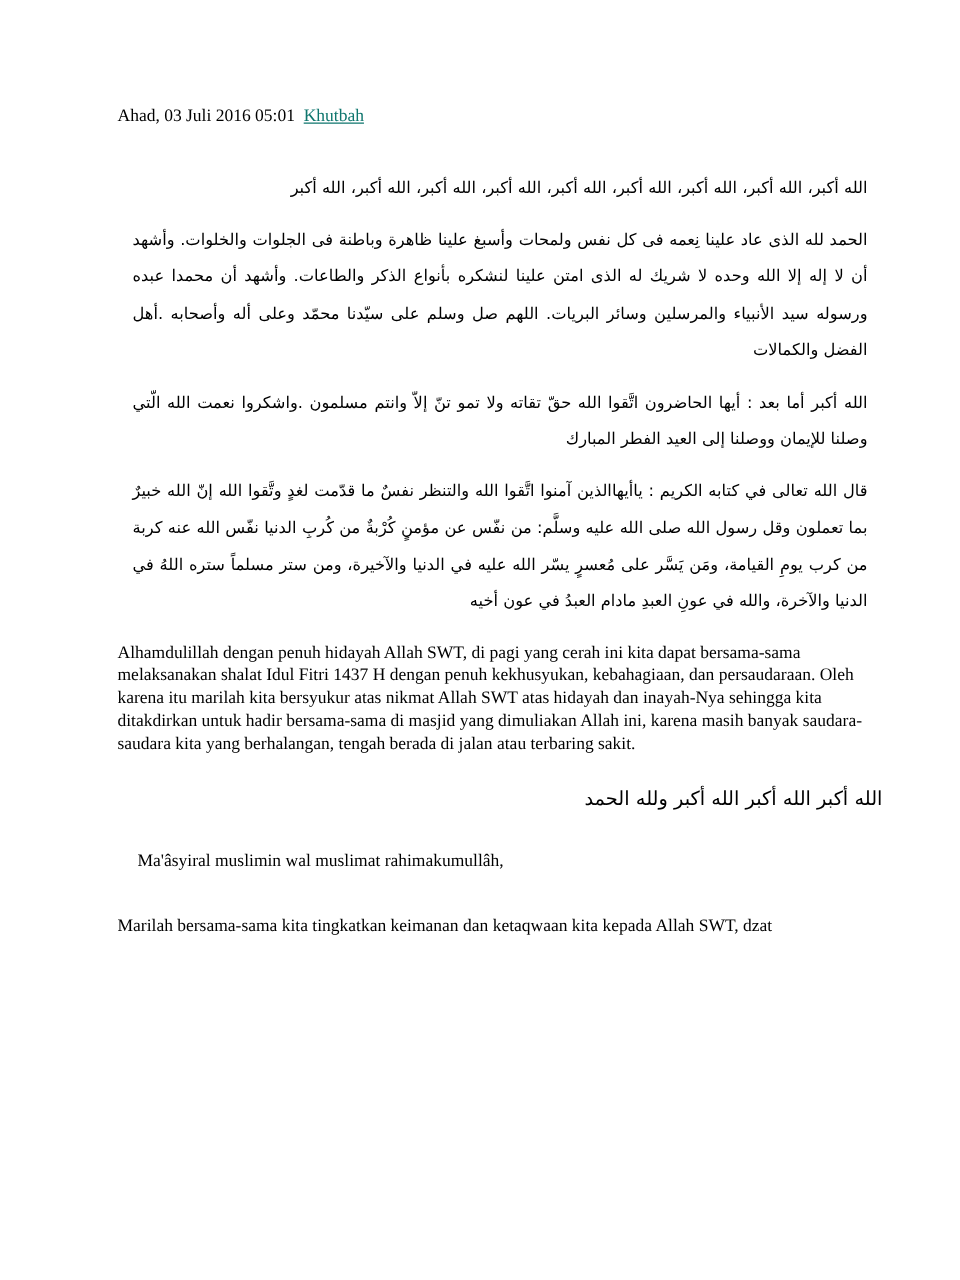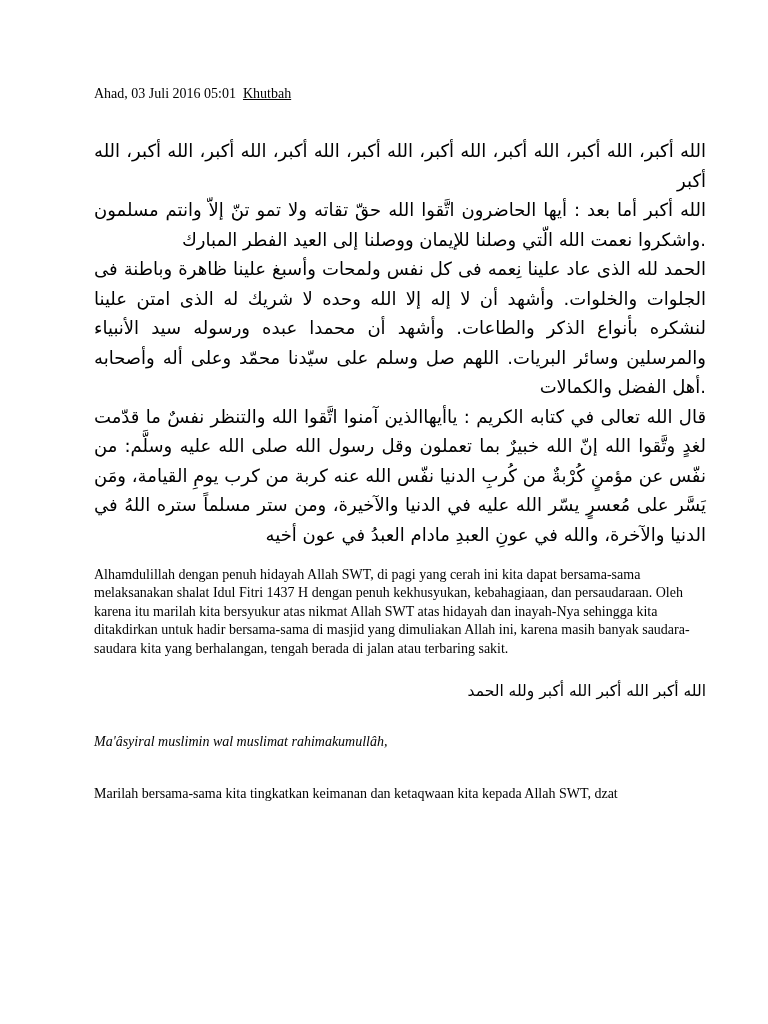--- a/index.html
+++ b/index.html
@@ -33,7 +33,7 @@
     margin: 0 0 34px 0;
   }
   .meta-line a {
-    color: #000000;
+    color: #0f766e;
     text-decoration: underline;
     cursor: pointer;
   }

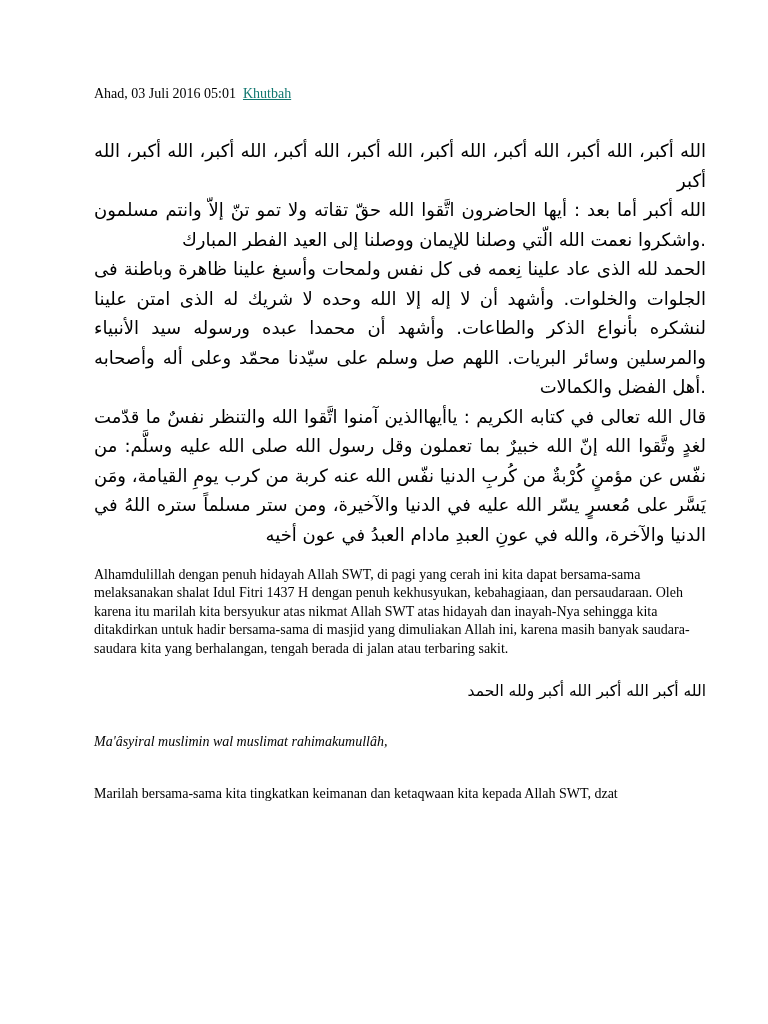--- a/index.html
+++ b/index.html
@@ -47,11 +47,11 @@
     direction: rtl;
     unicode-bidi: embed;
     font-family: "DejaVu Sans", sans-serif;
-    font-size: 18px;
+    font-size: 13px;
     line-height: 29.5px;
     text-align: justify;
     text-align-last: right;
-    margin: 0;
+    margin: 12px;
   }
   .arabic-closing {
     direction: rtl;

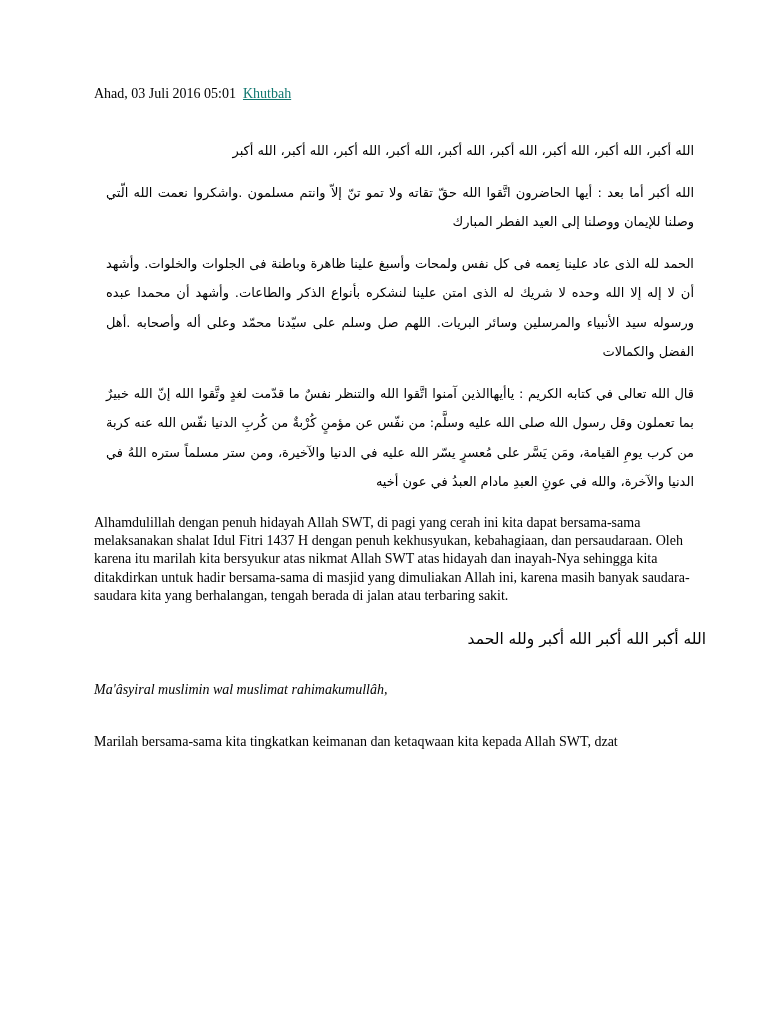--- a/index.html
+++ b/index.html
@@ -91,9 +91,9 @@
 
   <p class="arabic" lang="ar" dir="rtl">الله أكبر، الله أكبر، الله أكبر، الله أكبر، الله أكبر، الله أكبر، الله أكبر، الله أكبر، الله أكبر</p>
 
+  <p class="arabic" lang="ar" dir="rtl">الحمد لله الذى عاد علينا نِعمه فى كل نفس ولمحات وأسبغ علينا ظاهرة وباطنة فى الجلوات والخلوات. وأشهد أن لا إله إلا الله وحده لا شريك له الذى امتن علينا لنشكره بأنواع الذكر والطاعات. وأشهد أن محمدا عبده ورسوله سيد الأنبياء والمرسلين وسائر البريات. اللهم صل وسلم على سيّدنا محمّد وعلى أله وأصحابه .أهل الفضل والكمالات</p>
+
   <p class="arabic" lang="ar" dir="rtl">الله أكبر أما بعد : أيها الحاضرون اتَّقوا الله حقّ تقاته ولا تمو تنّ إلاّ وانتم مسلمون .واشكروا نعمت الله الّتي وصلنا للإيمان ووصلنا إلى العيد الفطر المبارك</p>
-
-  <p class="arabic" lang="ar" dir="rtl">الحمد لله الذى عاد علينا نِعمه فى كل نفس ولمحات وأسبغ علينا ظاهرة وباطنة فى الجلوات والخلوات. وأشهد أن لا إله إلا الله وحده لا شريك له الذى امتن علينا لنشكره بأنواع الذكر والطاعات. وأشهد أن محمدا عبده ورسوله سيد الأنبياء والمرسلين وسائر البريات. اللهم صل وسلم على سيّدنا محمّد وعلى أله وأصحابه .أهل الفضل والكمالات</p>
 
   <p class="arabic" lang="ar" dir="rtl">قال الله تعالى في كتابه الكريم : ياأيهاالذين آمنوا اتَّقوا الله والتنظر نفسٌ ما قدّمت لغدٍ وتَّقوا الله إنّ الله خبيرٌ بما تعملون وقل رسول الله صلى الله عليه وسلَّم: من نفّس عن مؤمنٍ كُرْبةٌ من كُربِ الدنيا نفّس الله عنه كربة من كرب يومِ القيامة، ومَن يَسَّر على مُعسرٍ يسّر الله عليه في الدنيا والآخيرة، ومن ستر مسلماً ستره اللهُ في الدنيا والآخرة، والله في عونِ العبدِ مادام العبدُ في عون أخيه</p>
 

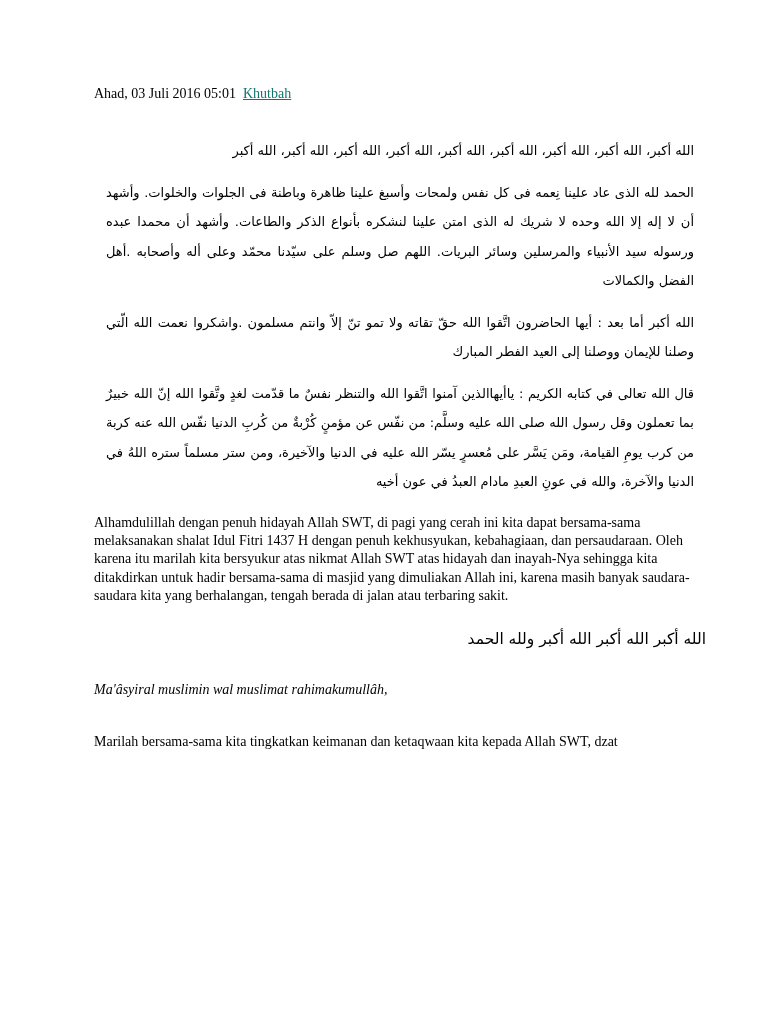--- a/index.html
+++ b/index.html
@@ -68,10 +68,9 @@
     text-align: left;
   }
   .salutation {
-    font-style: italic;
     font-size: 14px;
     line-height: 18px;
-    margin: 29px 0 0 0;
+    margin: 29px 0 0 16px;
   }
   .body-text.last {
     margin-top: 34px;

